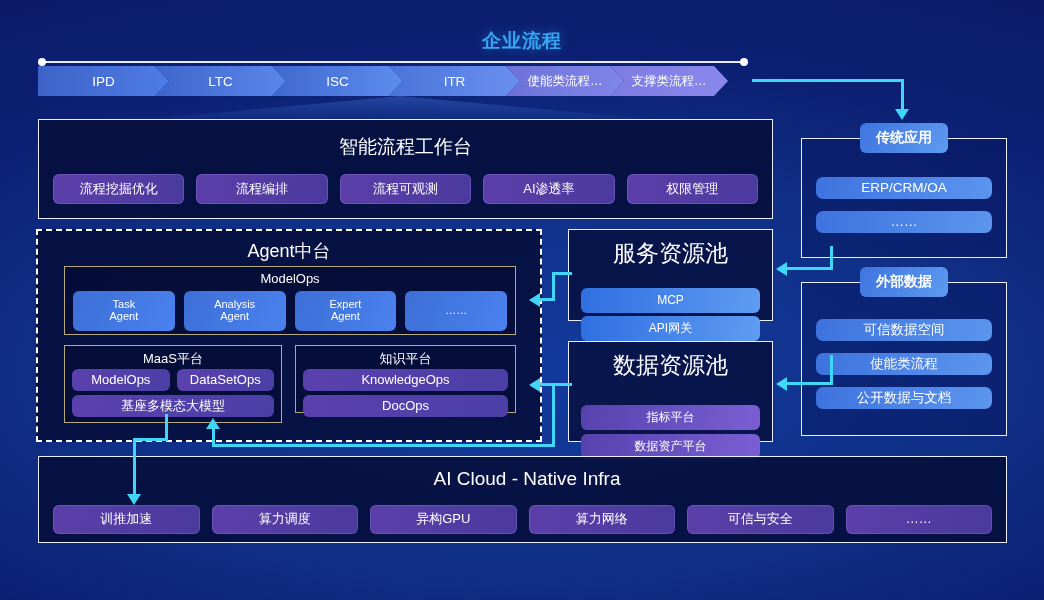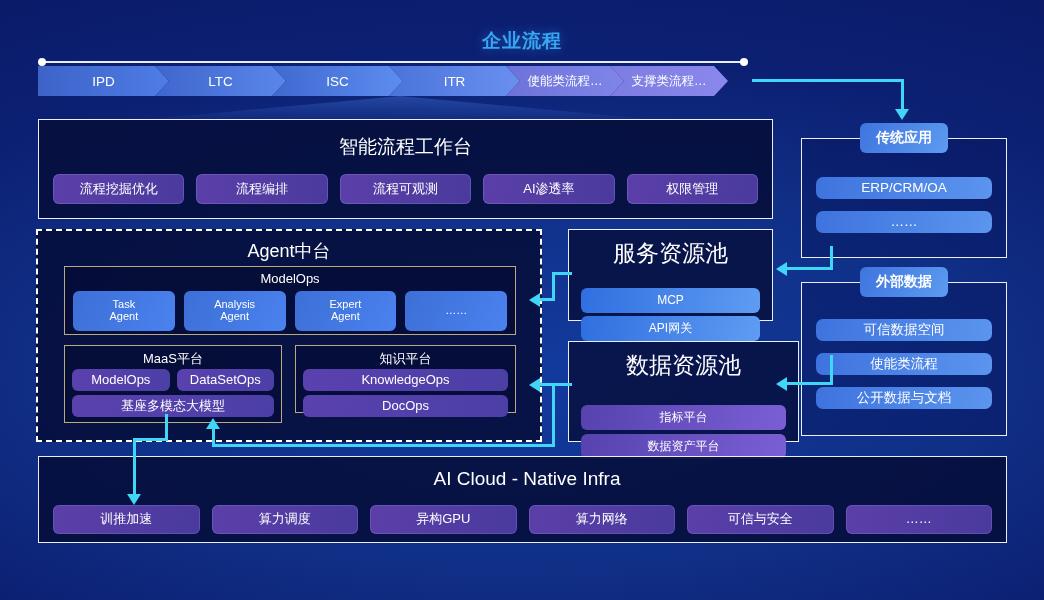--- a/index.html
+++ b/index.html
@@ -111,7 +111,7 @@
   #svcpool .chip{ background:linear-gradient(100deg,#2f6fe0,#5f9cf2); }
   #svcpool .chip.a{ top:36px; } #svcpool .chip.b{ top:64px; }
 
-  #datapool{ left:568px; top:341px; width:231px; height:101px; }
+  #datapool{ left:568px; top:341px; width:205px; height:101px; }
   #datapool .chip{ background:linear-gradient(100deg,#5742ae,#7a5fd4); }
   #datapool .chip.a{ top:41px; } #datapool .chip.b{ top:70px; }
 

